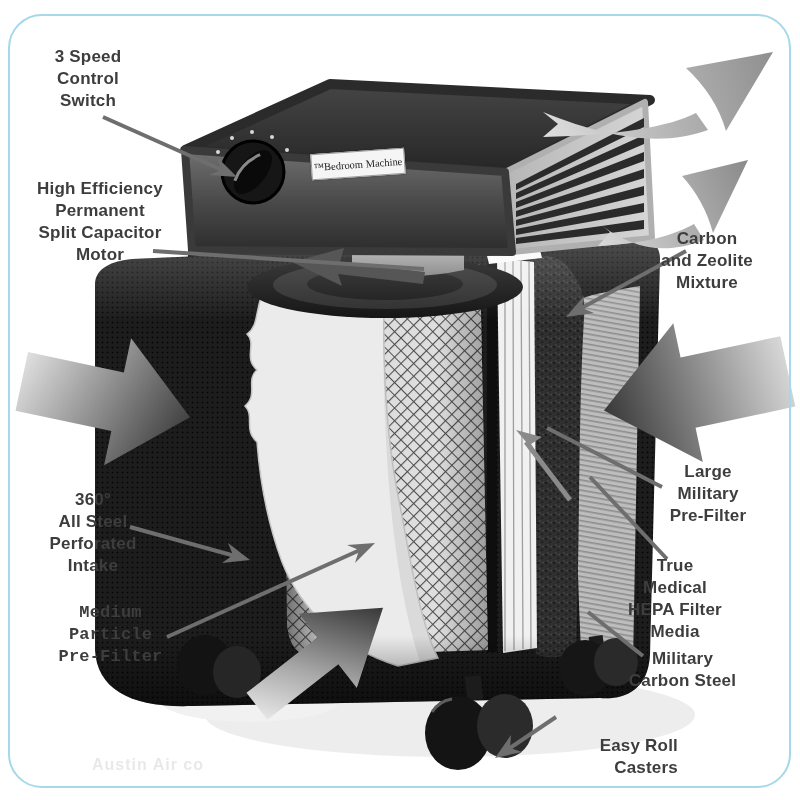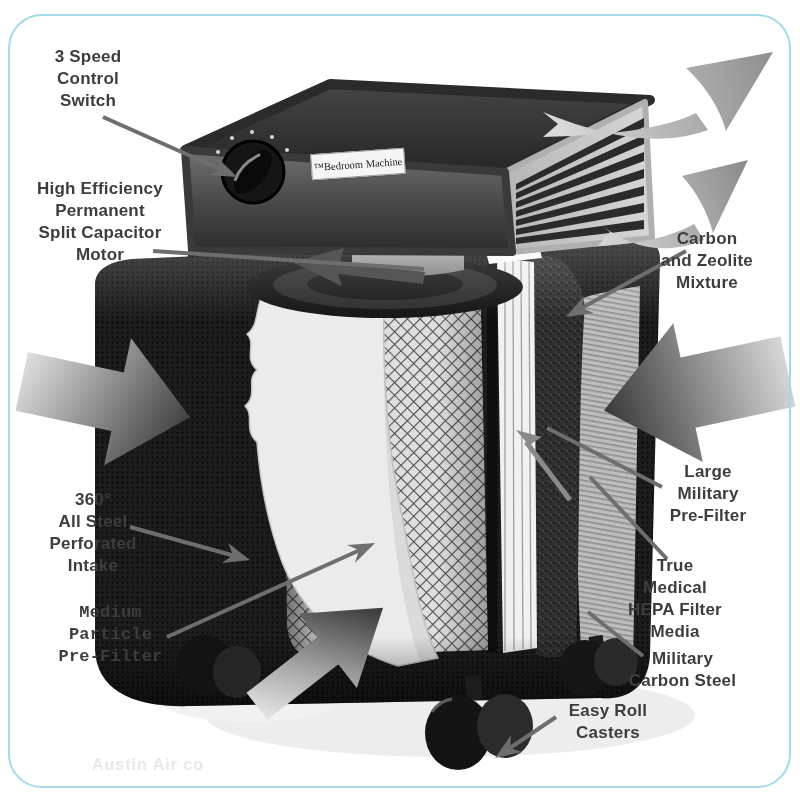--- a/index.html
+++ b/index.html
@@ -266,7 +266,7 @@
 Media</div>
 <div class="callout" style="left:600px;top:648px;width:165px;">Military
 Carbon Steel</div>
-<div class="callout" style="left:538px;top:700px;width:140px;">Easy Roll
+<div class="callout" style="left:538px;top:735px;width:140px;text-align:right;">Easy Roll
 Casters</div>
 
 <div class="plate">™Bedroom Machine</div>

